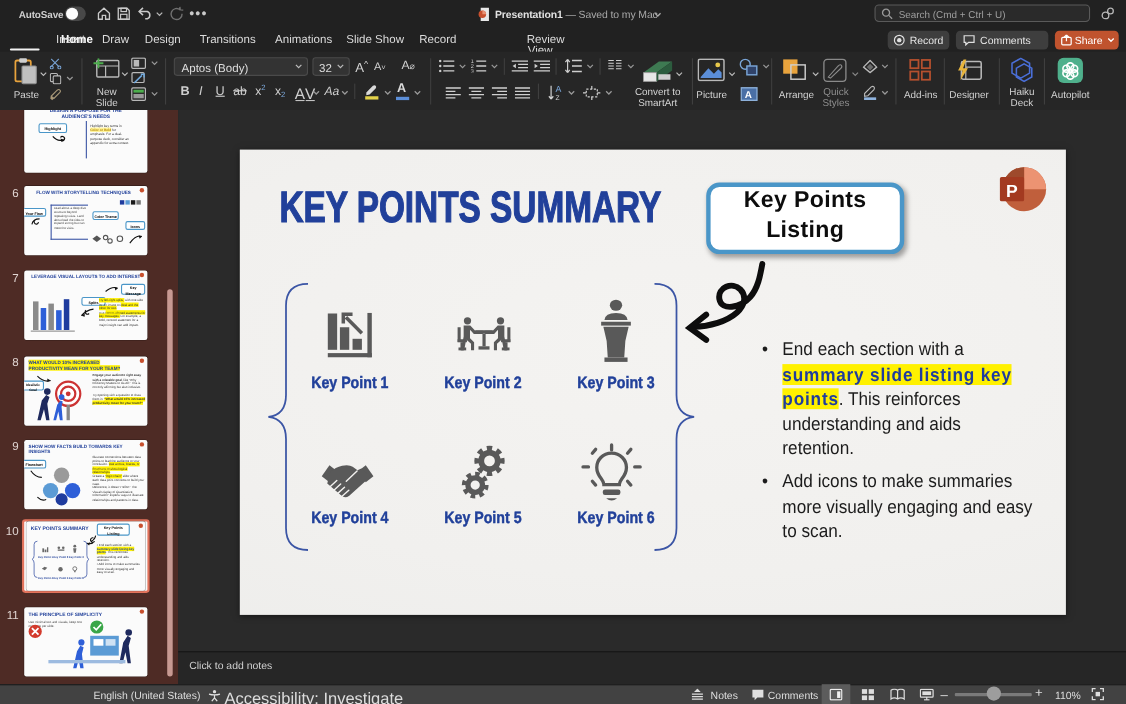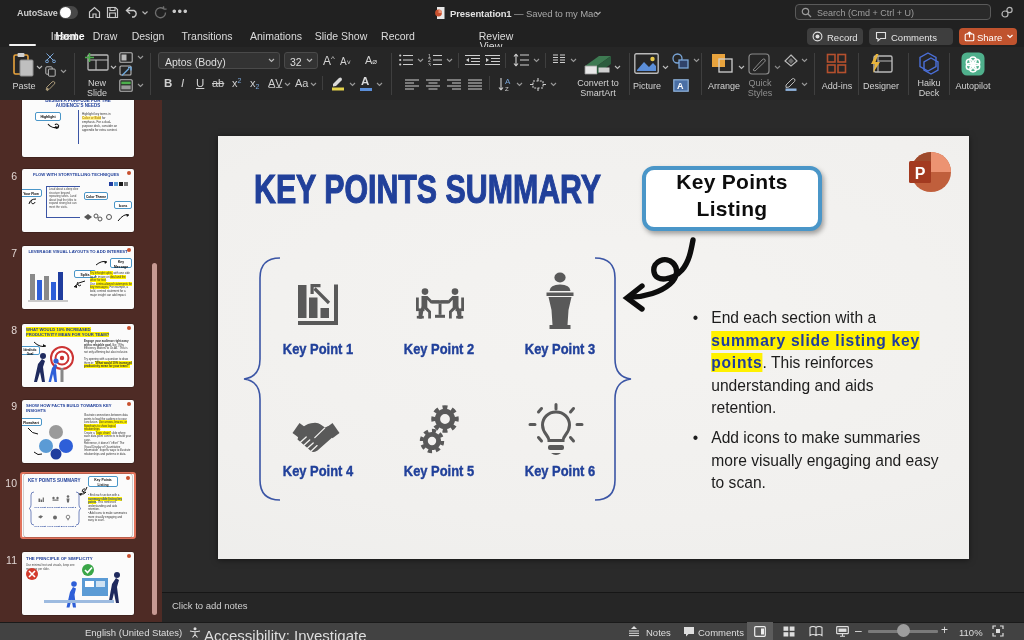--- a/index.html
+++ b/index.html
@@ -185,7 +185,7 @@
   <div class="abs" style="left:212px;top:77px;font-size:11px;text-decoration:line-through;color:#cfcfcf;text-align:right;">ab</div>
   <div class="abs" style="left:232px;top:77px;font-size:11px;color:#cfcfcf;">x<span style="font-size:7px;vertical-align:4px;color:#7aa6d8;">2</span></div>
   <div class="abs" style="left:250px;top:77px;font-size:11px;color:#cfcfcf;">x<span style="font-size:7px;vertical-align:-2px;color:#7aa6d8;">2</span></div>
-  <div class="abs" style="left:268px;top:77px;font-size:11px;color:#cfcfcf;">A̲V̲</div>
+  <div class="abs" style="left:268px;top:77px;font-size:14px;color:#cfcfcf;">A̲V̲</div>
   <svg class="chev" style="left:284px;top:82px;" viewBox="0 0 7 5">
       <path d="M1 1 L3.5 3.5 L6 1" fill="none" stroke="#999" stroke-width="1.1"></path>
     </svg>

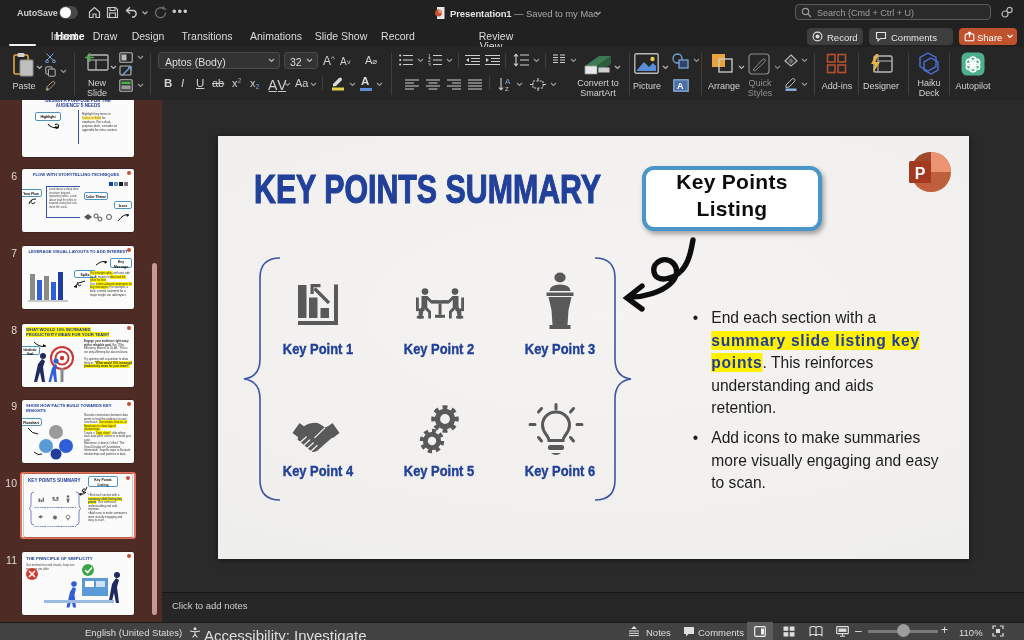--- a/index.html
+++ b/index.html
@@ -189,7 +189,7 @@
   <svg class="chev" style="left:284px;top:82px;" viewBox="0 0 7 5">
       <path d="M1 1 L3.5 3.5 L6 1" fill="none" stroke="#999" stroke-width="1.1"></path>
     </svg>
-  <div class="abs" style="left:295px;top:77px;font-size:11px;color:#cfcfcf;">Aa</div>
+  <div class="abs" style="left:295px;top:77px;font-size:11px;color:#cfcfcf;font-style:italic;">Aa</div>
   <svg class="chev" style="left:310px;top:82px;" viewBox="0 0 7 5">
       <path d="M1 1 L3.5 3.5 L6 1" fill="none" stroke="#999" stroke-width="1.1"></path>
     </svg>

